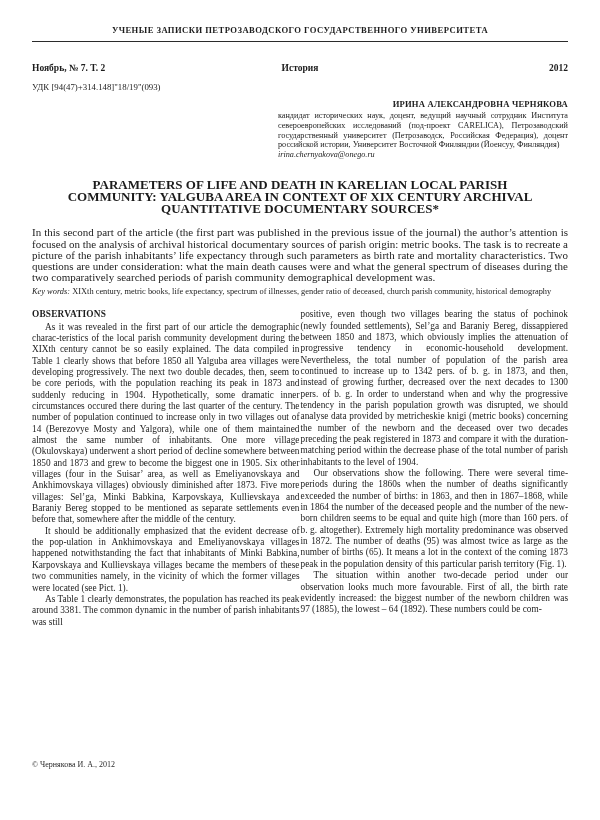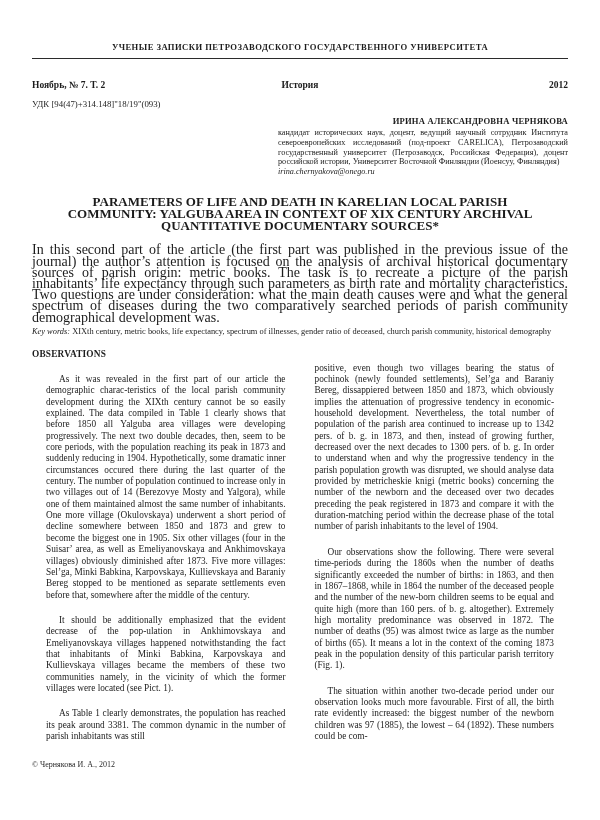--- a/index.html
+++ b/index.html
@@ -7,7 +7,7 @@
     position:relative;
     width:600px; height:820px;
     box-sizing:border-box;
-    padding:42px 32px 0 32px;
+    padding:25px 32px 0 32px;
     background:#ffffff;
     color:#1c1c1c;
     font-family:"Liberation Serif","DejaVu Serif",serif;

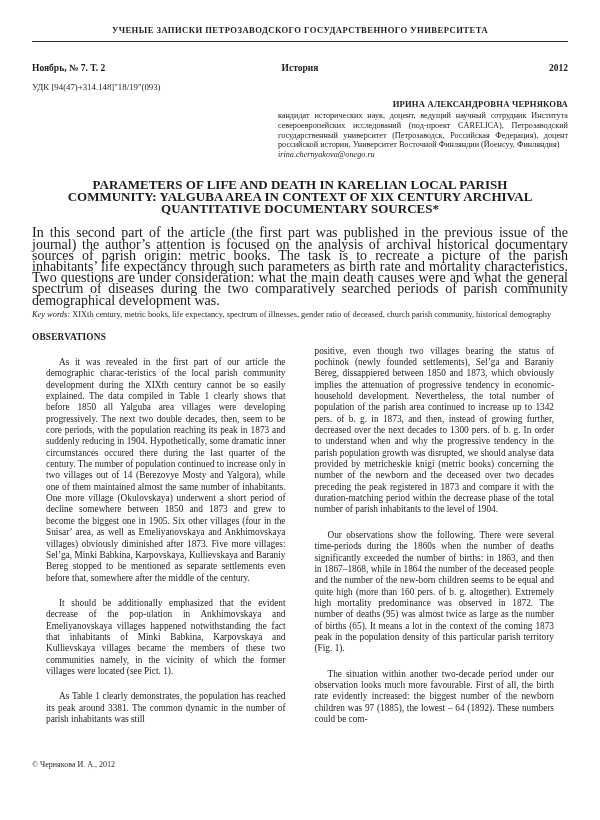--- a/index.html
+++ b/index.html
@@ -44,7 +44,7 @@
     margin:19px auto 0 auto;
   }
   .abstract {
-    font-size:14px; line-height:11.2px;
+    font-size:11px; line-height:11.2px;
     text-align:justify; margin:12px 0 0 0;
   }
   .keywords {

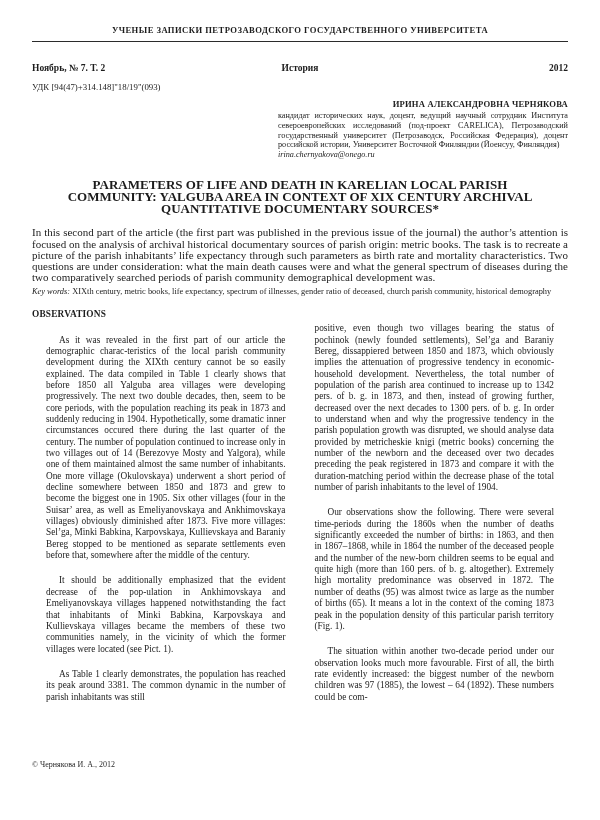--- a/index.html
+++ b/index.html
@@ -57,7 +57,7 @@
     flex:1; font-size:9.3px; line-height:11.35px;
     text-align:justify;
   }
-  .col p { margin:14px;font-family:Liberation Serif, serif; }
+  .col p { margin:0;font-family:Liberation Serif, serif; }
   .col p.indent { text-indent:13px; }
   .section-heading {
     font-size:9.3px; font-weight:bold;

